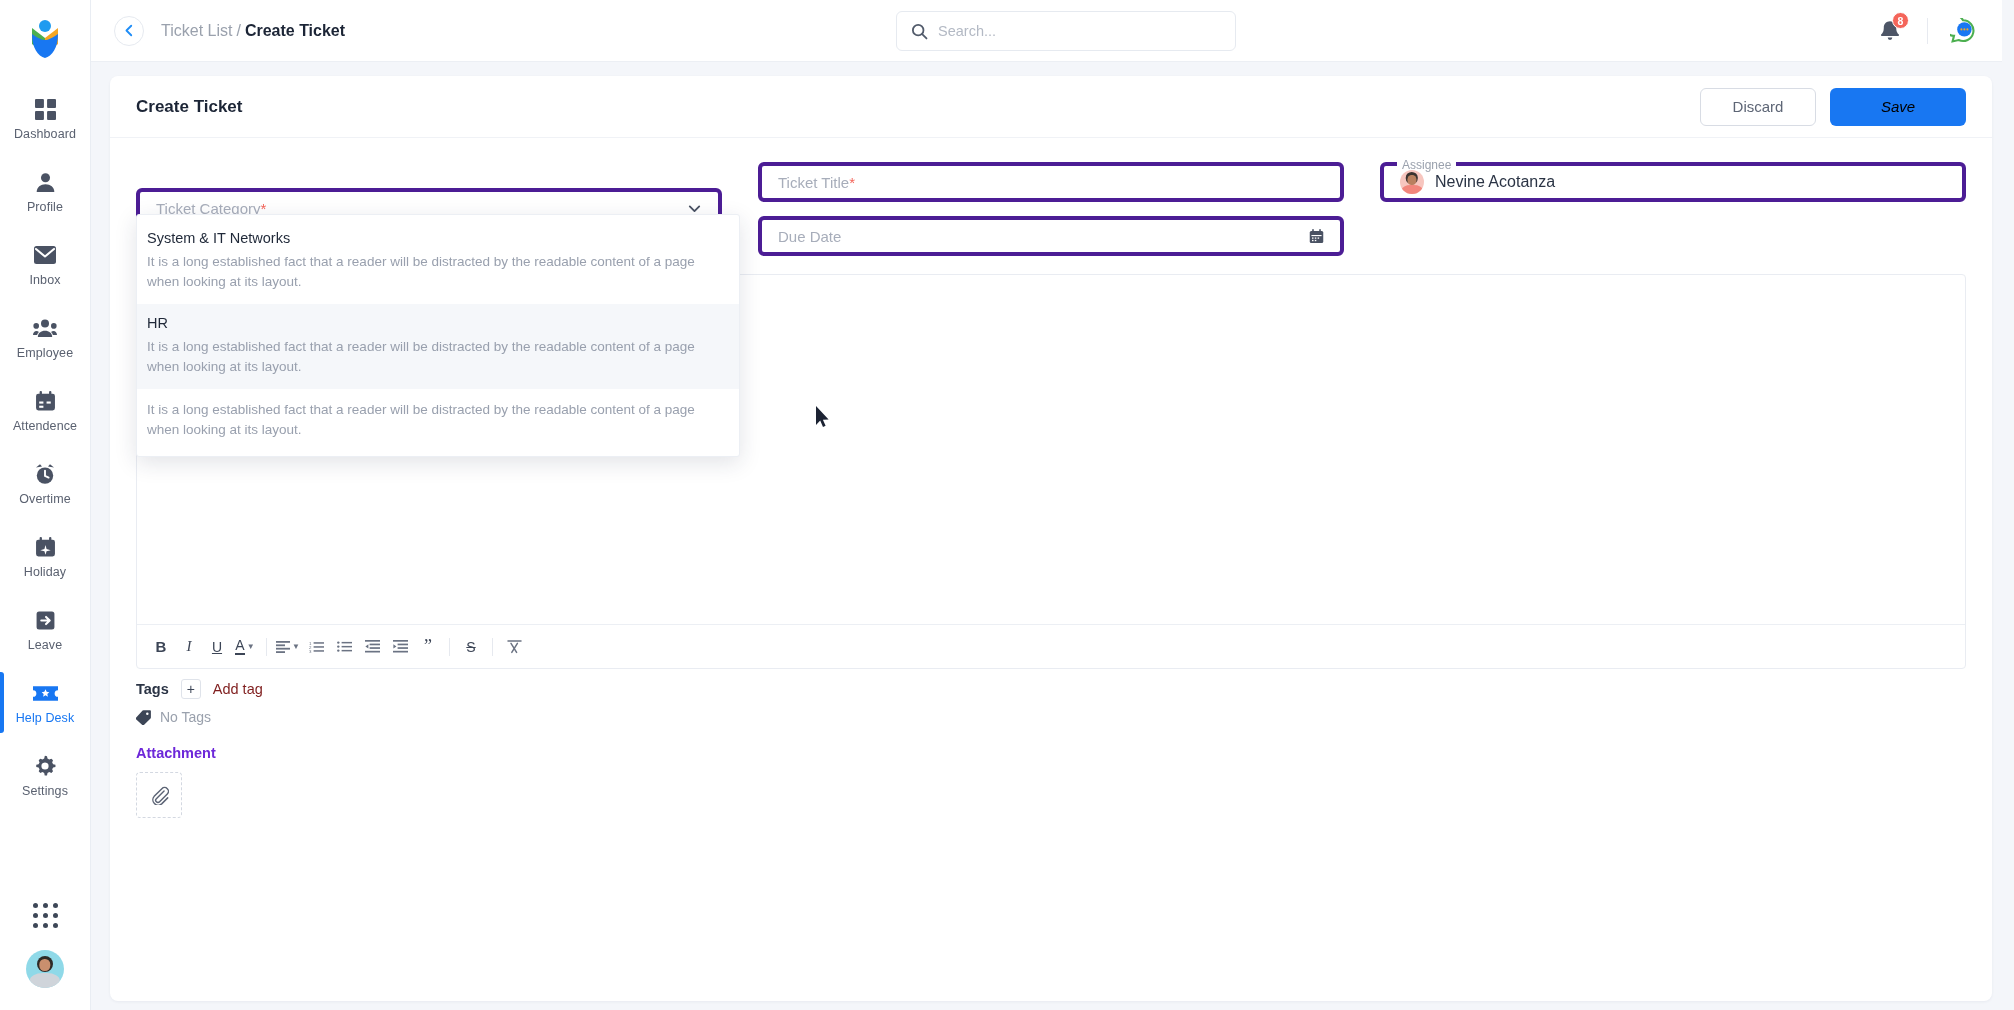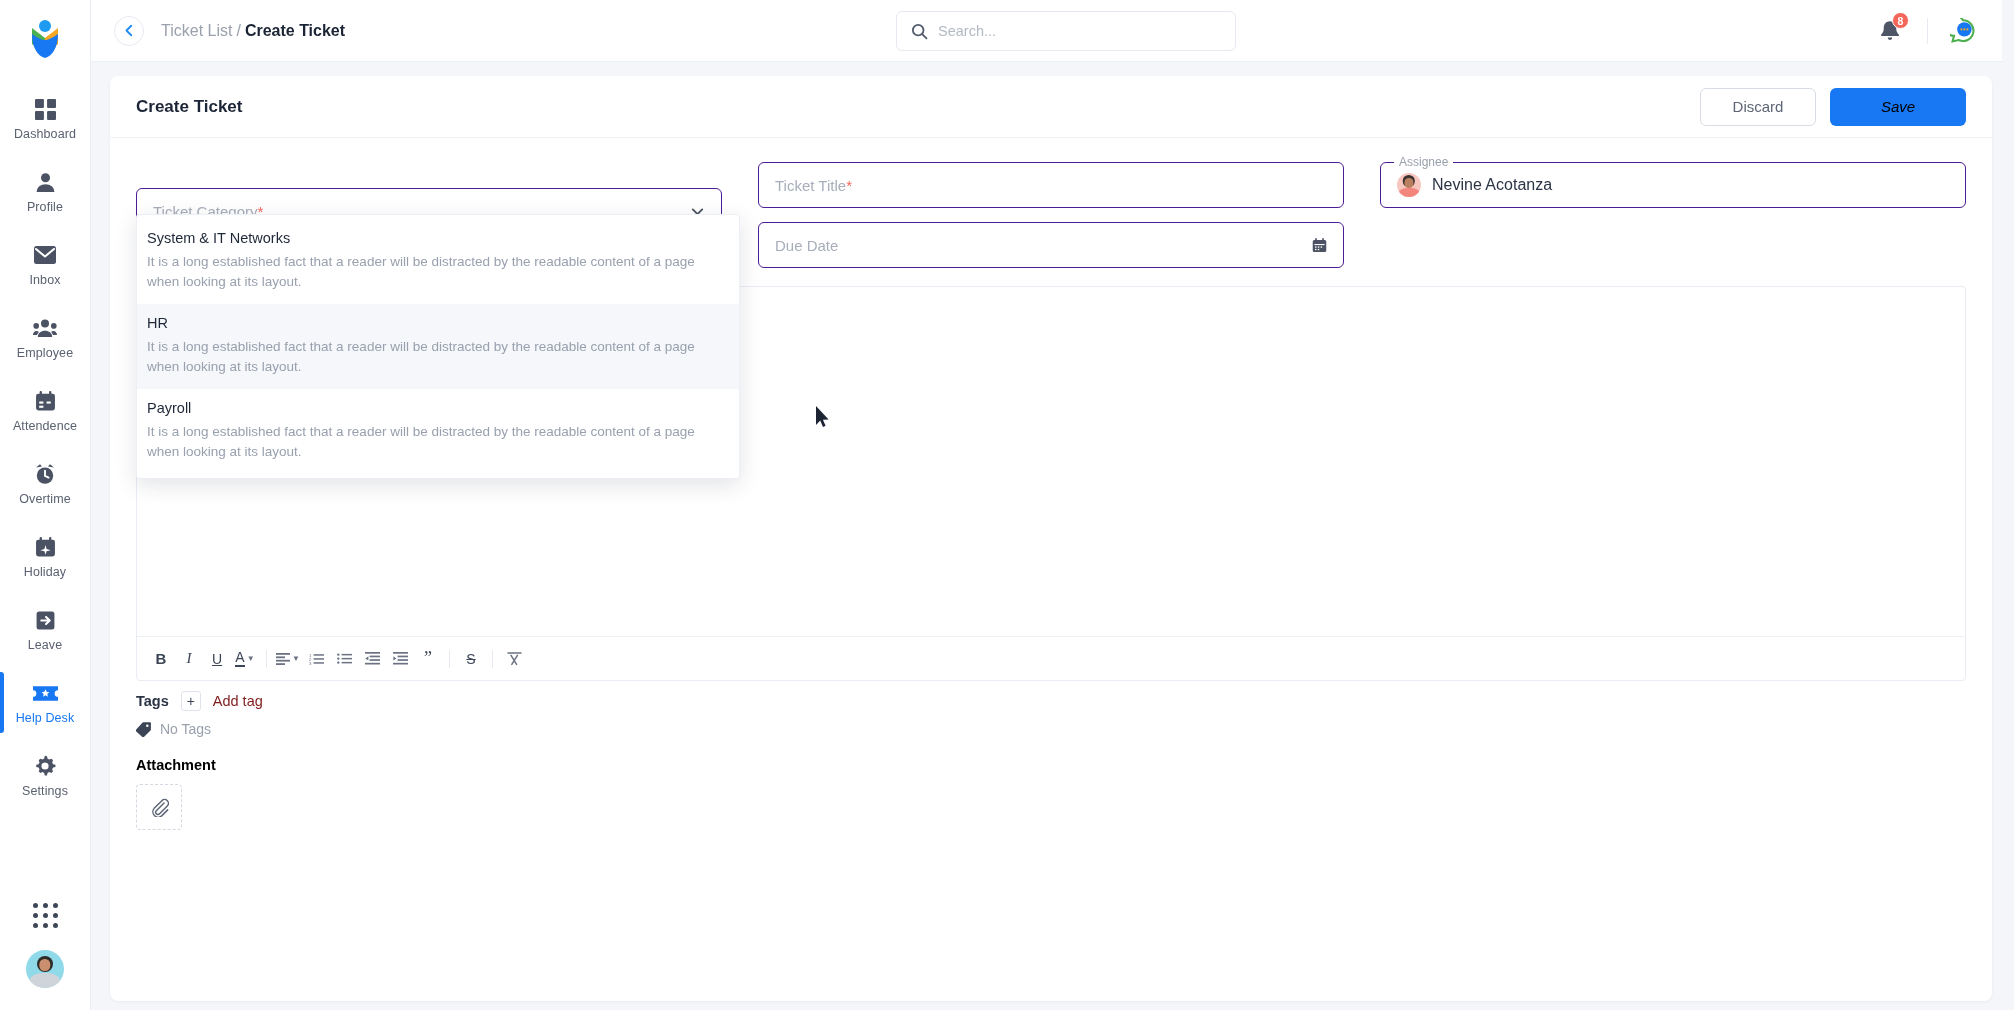--- a/index.html
+++ b/index.html
@@ -124,7 +124,7 @@
   .col-right { width: 604px; }
 
   .fld {
-    height: 46px; border: 1px solid #4c1d95; border-radius: 6px;
+    height: 40px; border: 4px solid #4c1d95; border-radius: 6px;
     display: flex; align-items: center; padding: 0 16px; background: #fff;
     position: relative; cursor: text;
   }

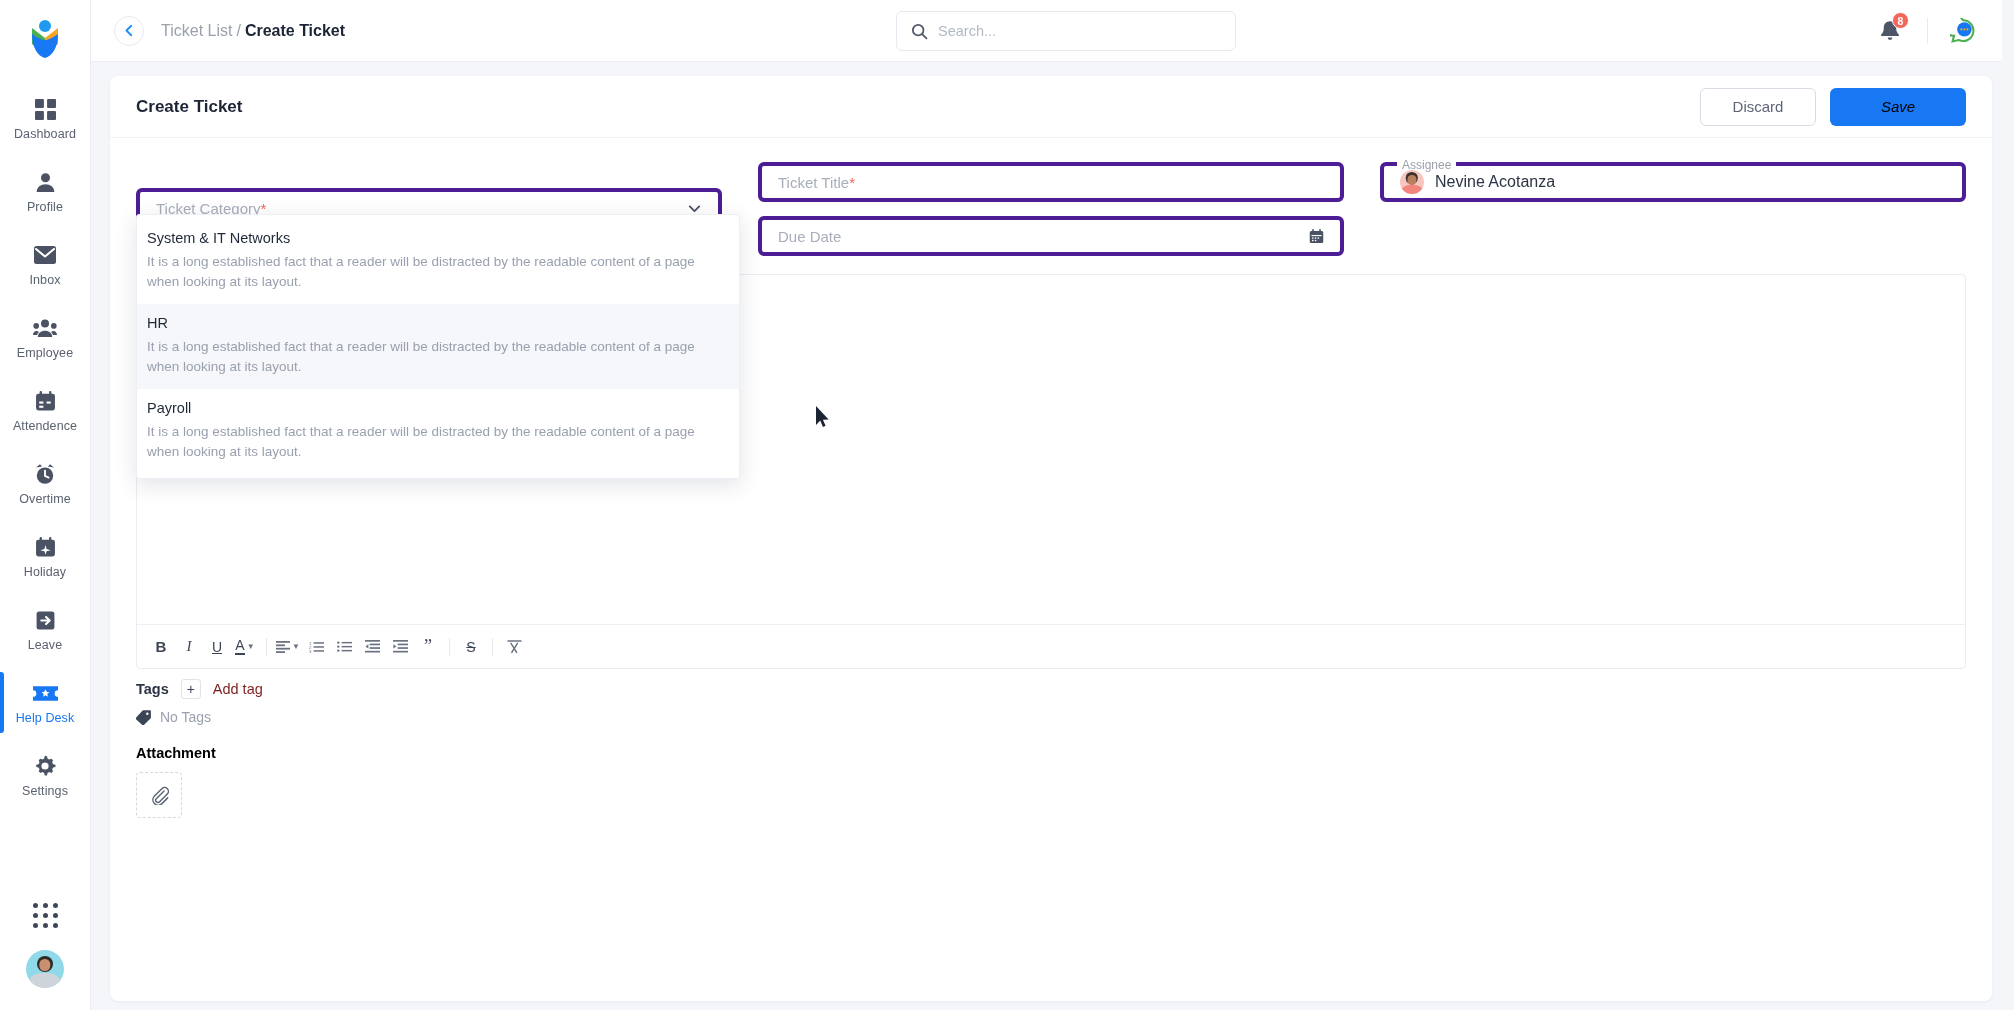--- a/index.html
+++ b/index.html
@@ -425,7 +425,6 @@
             <div class="dd-desc">It is a long established fact that a reader will be distracted by the readable content of a page when looking at its layout.</div>
           </div>
           <div class="dd-opt">
-            <div class="dd-title">Payroll</div>
             <div class="dd-desc">It is a long established fact that a reader will be distracted by the readable content of a page when looking at its layout.</div>
           </div>
         </div>

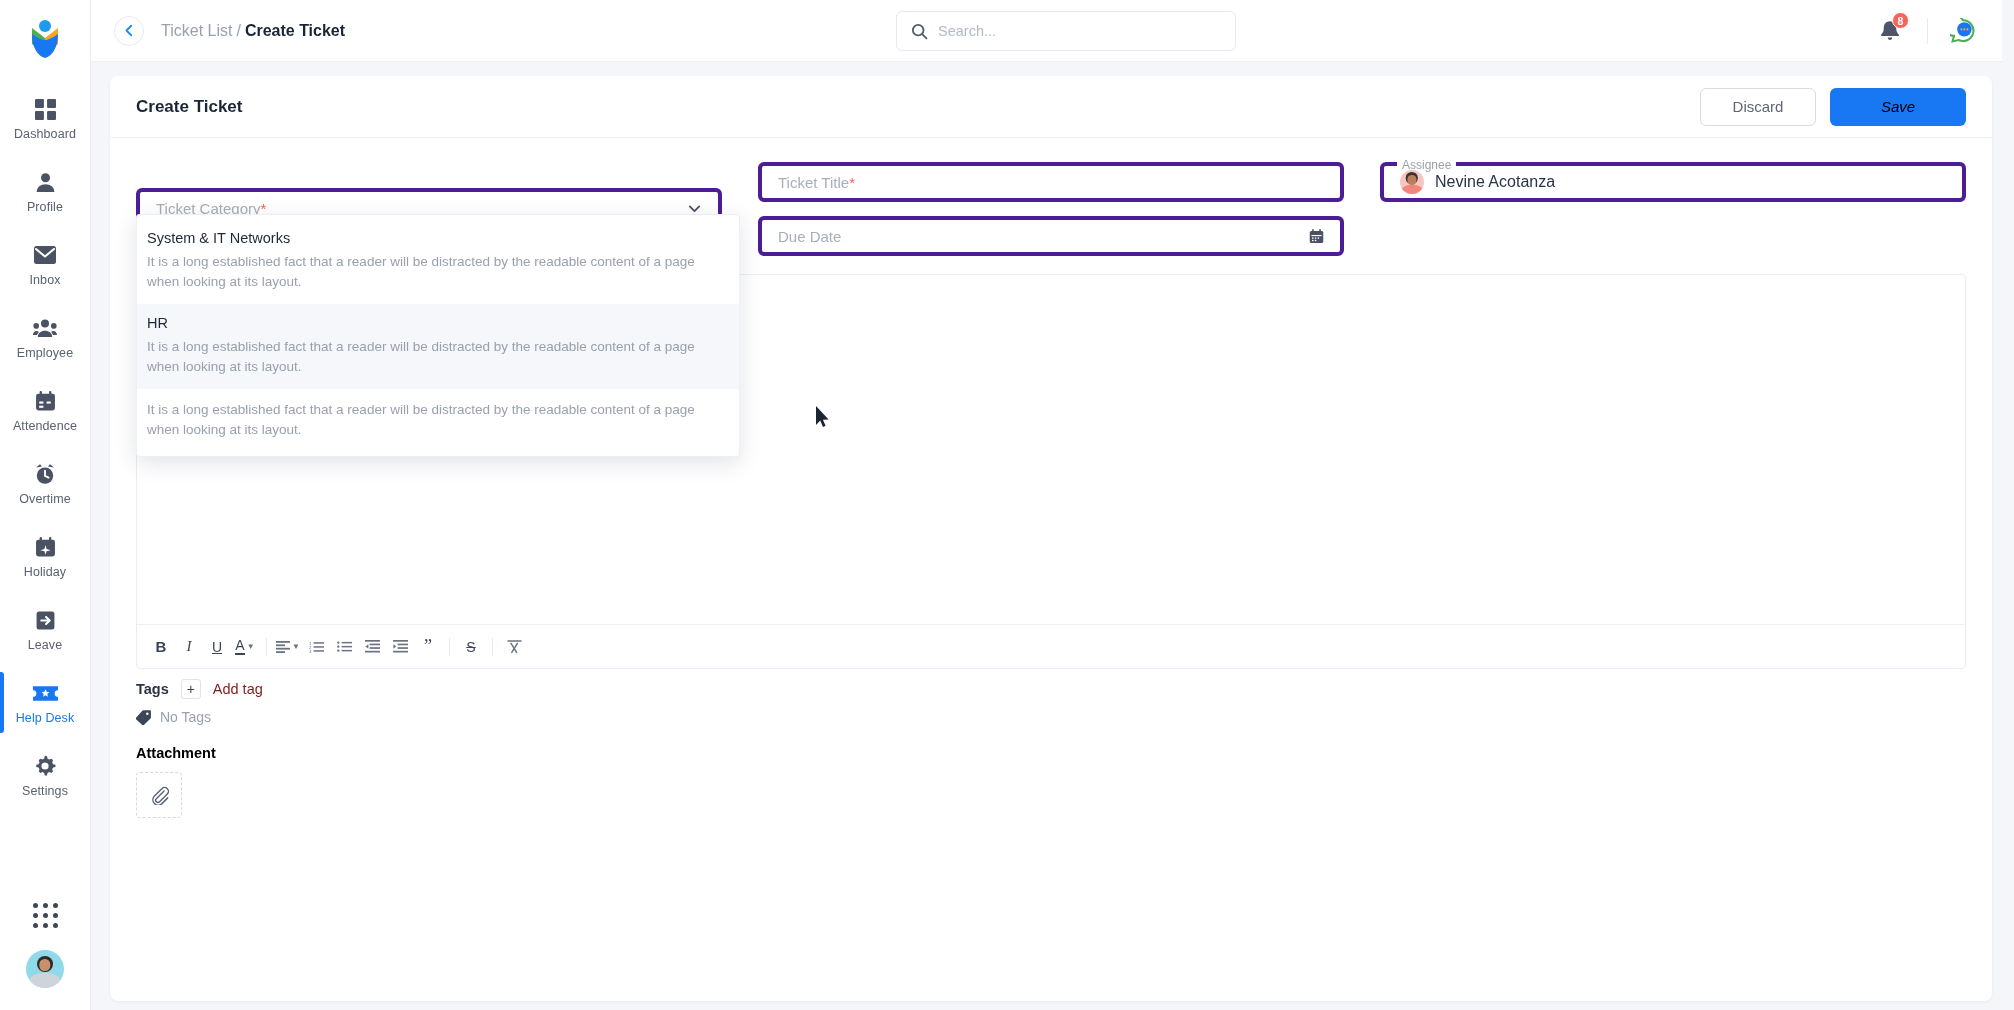--- a/index.html
+++ b/index.html
@@ -191,7 +191,7 @@
   #no-tags-text { font-size: 14px; color: #9aa1ad; }
 
   
-  #attach-label { margin-top: 20px; font-size: 14.5px; font-weight: bold; color: #000000; }
+  #attach-label { margin-top: 20px; font-size: 14.5px; font-weight: bold; color: #6d28d9; }
   #attach-box {
     margin-top: 11px; width: 46px; height: 46px;
     border: 1px dashed #d3d8e1; border-radius: 4px;

